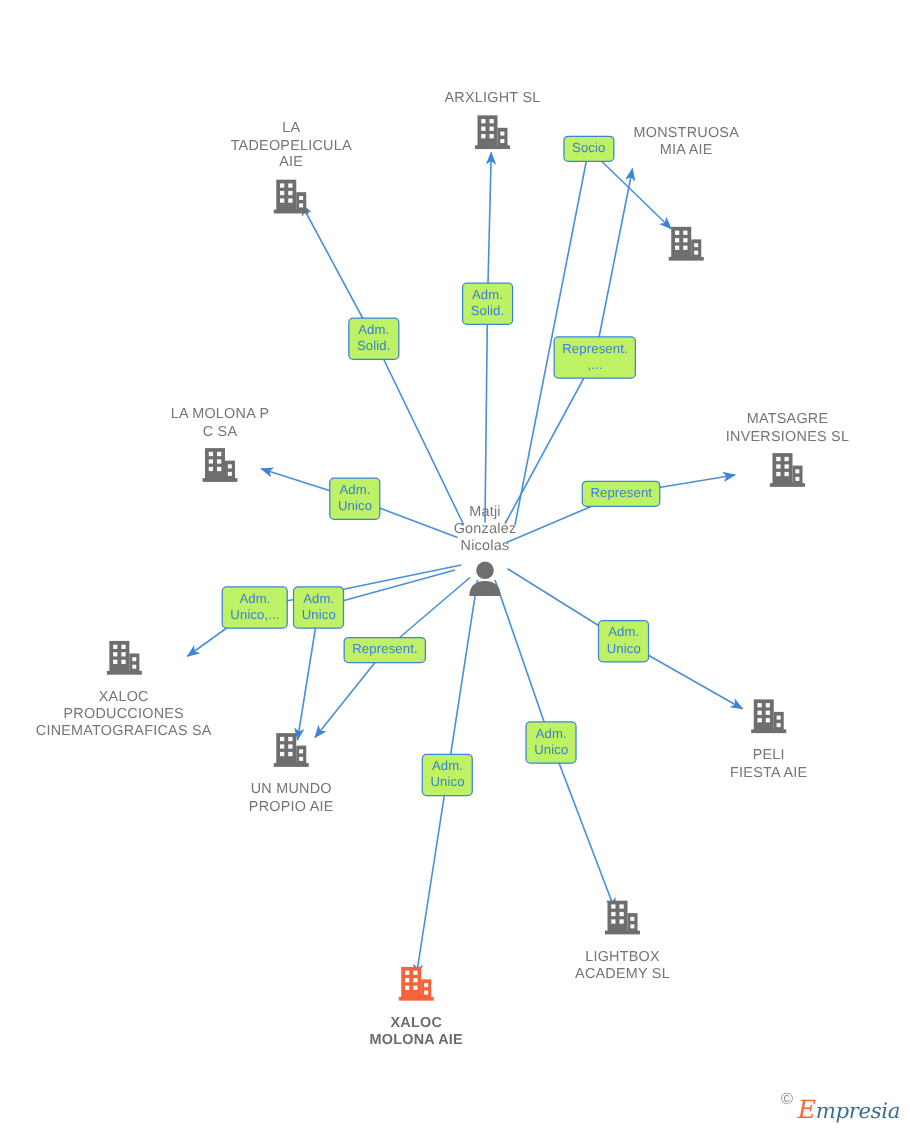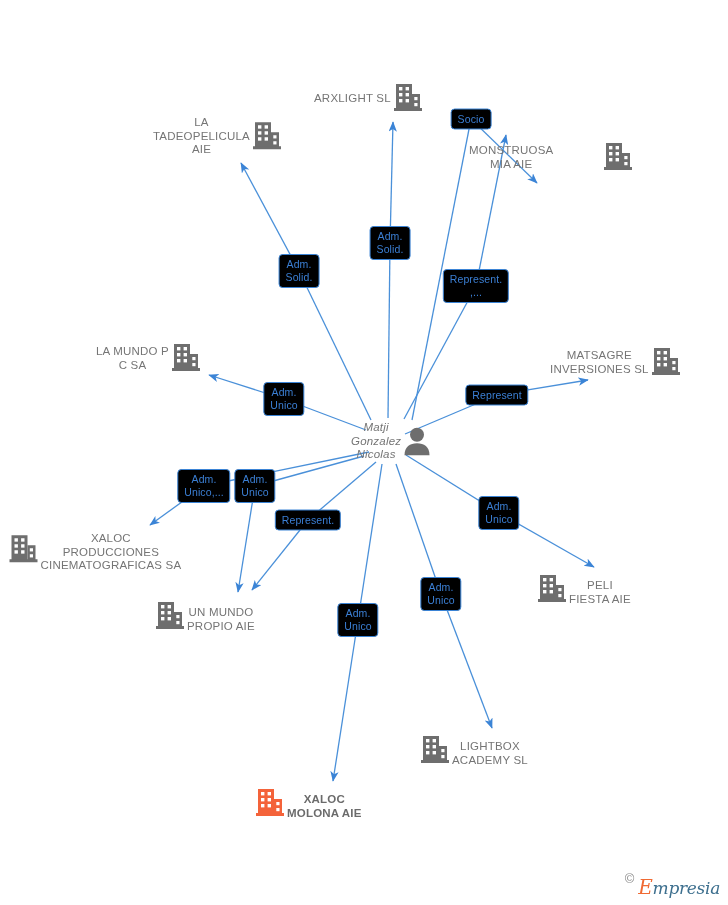--- a/index.html
+++ b/index.html
@@ -31,6 +31,7 @@
     position: absolute;
     transform: translate(-50%, -50%);
     display: flex;
+    flex-direction: column;
     align-items: center;
     width: 160px;
   }

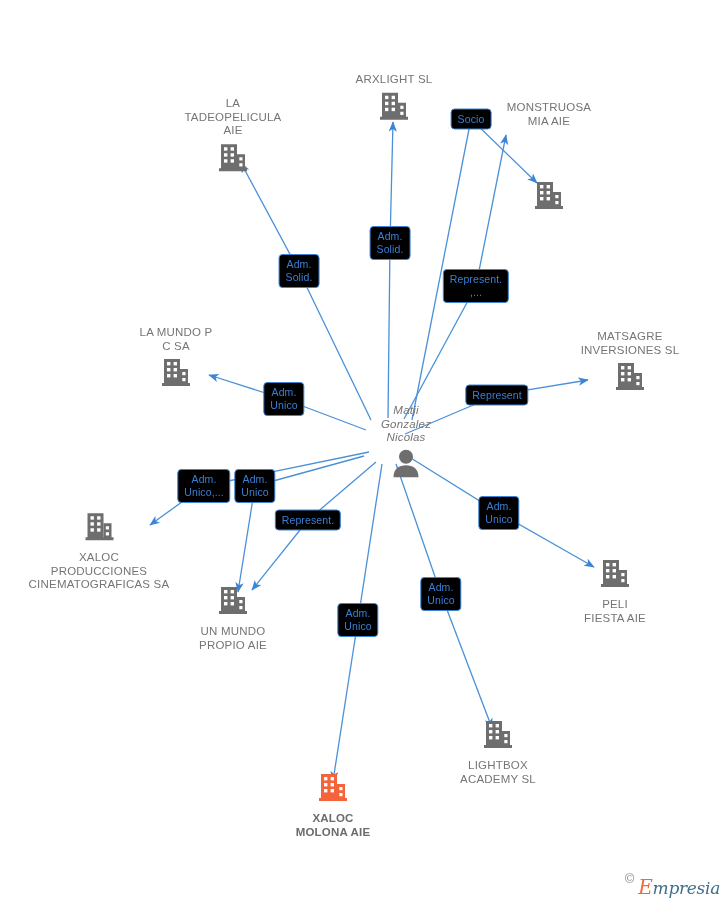--- a/index.html
+++ b/index.html
@@ -59,7 +59,7 @@
     position: absolute;
     transform: translate(-50%, -50%);
     box-sizing: border-box;
-    background: #000000;
+    background: #bef264;
     border: 1px solid #3b84d6;
     border-radius: 4px;
     color: #3b7fd4;

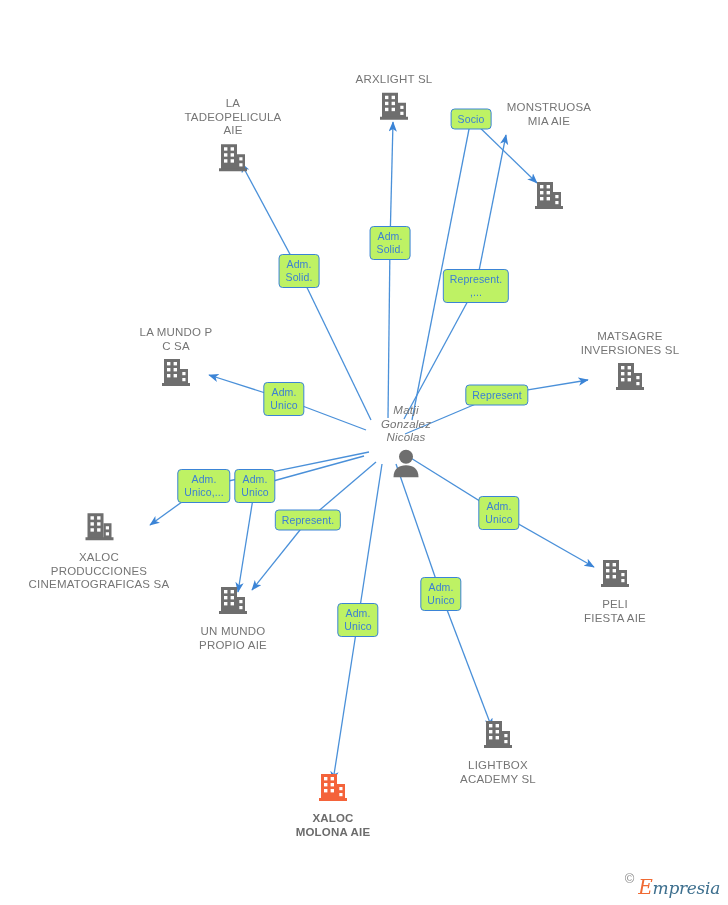--- a/index.html
+++ b/index.html
@@ -196,7 +196,7 @@
   </div>
 
   <div class="node label-above" style="left:176px; top:360px;">
-    <div class="node-label">LA MUNDO P
+    <div class="node-label">LA MOLONA P
 C SA</div>
     <div class="node-icon">
       <svg width="34" height="34" viewBox="0 0 34 34" xmlns="http://www.w3.org/2000/svg">

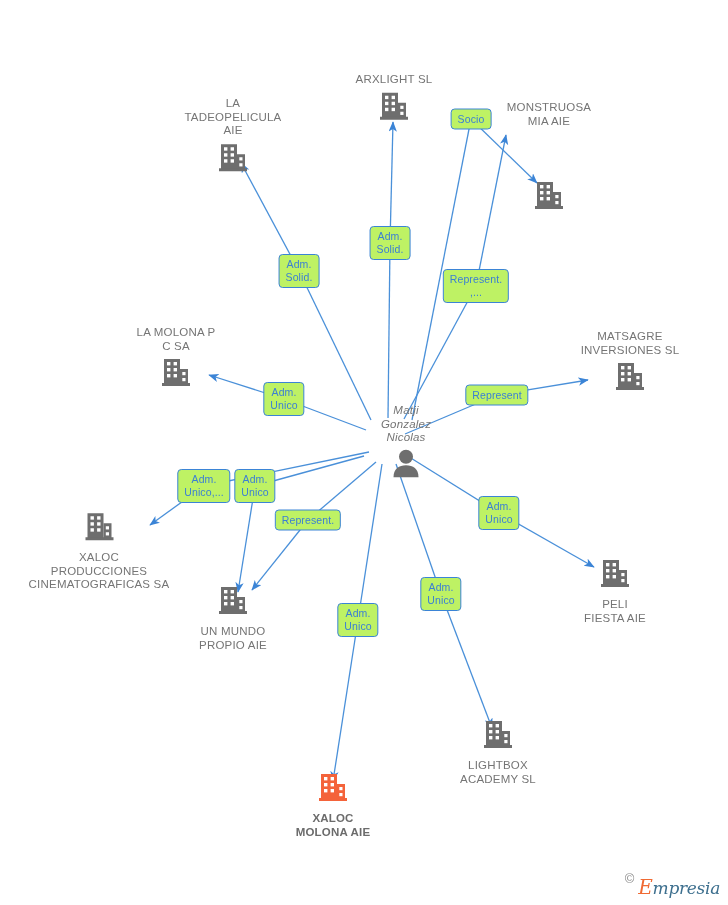--- a/index.html
+++ b/index.html
@@ -336,7 +336,7 @@
 MOLONA AIE</div>
   </div>
 
-  <div class="node label-above" style="left:406px; top:443px; width:110px;font-style:italic;">
+  <div class="node label-above" style="left:388px; top:443px; width:110px;">
     <div class="node-label">Matji
 Gonzalez
 Nicolas</div>

